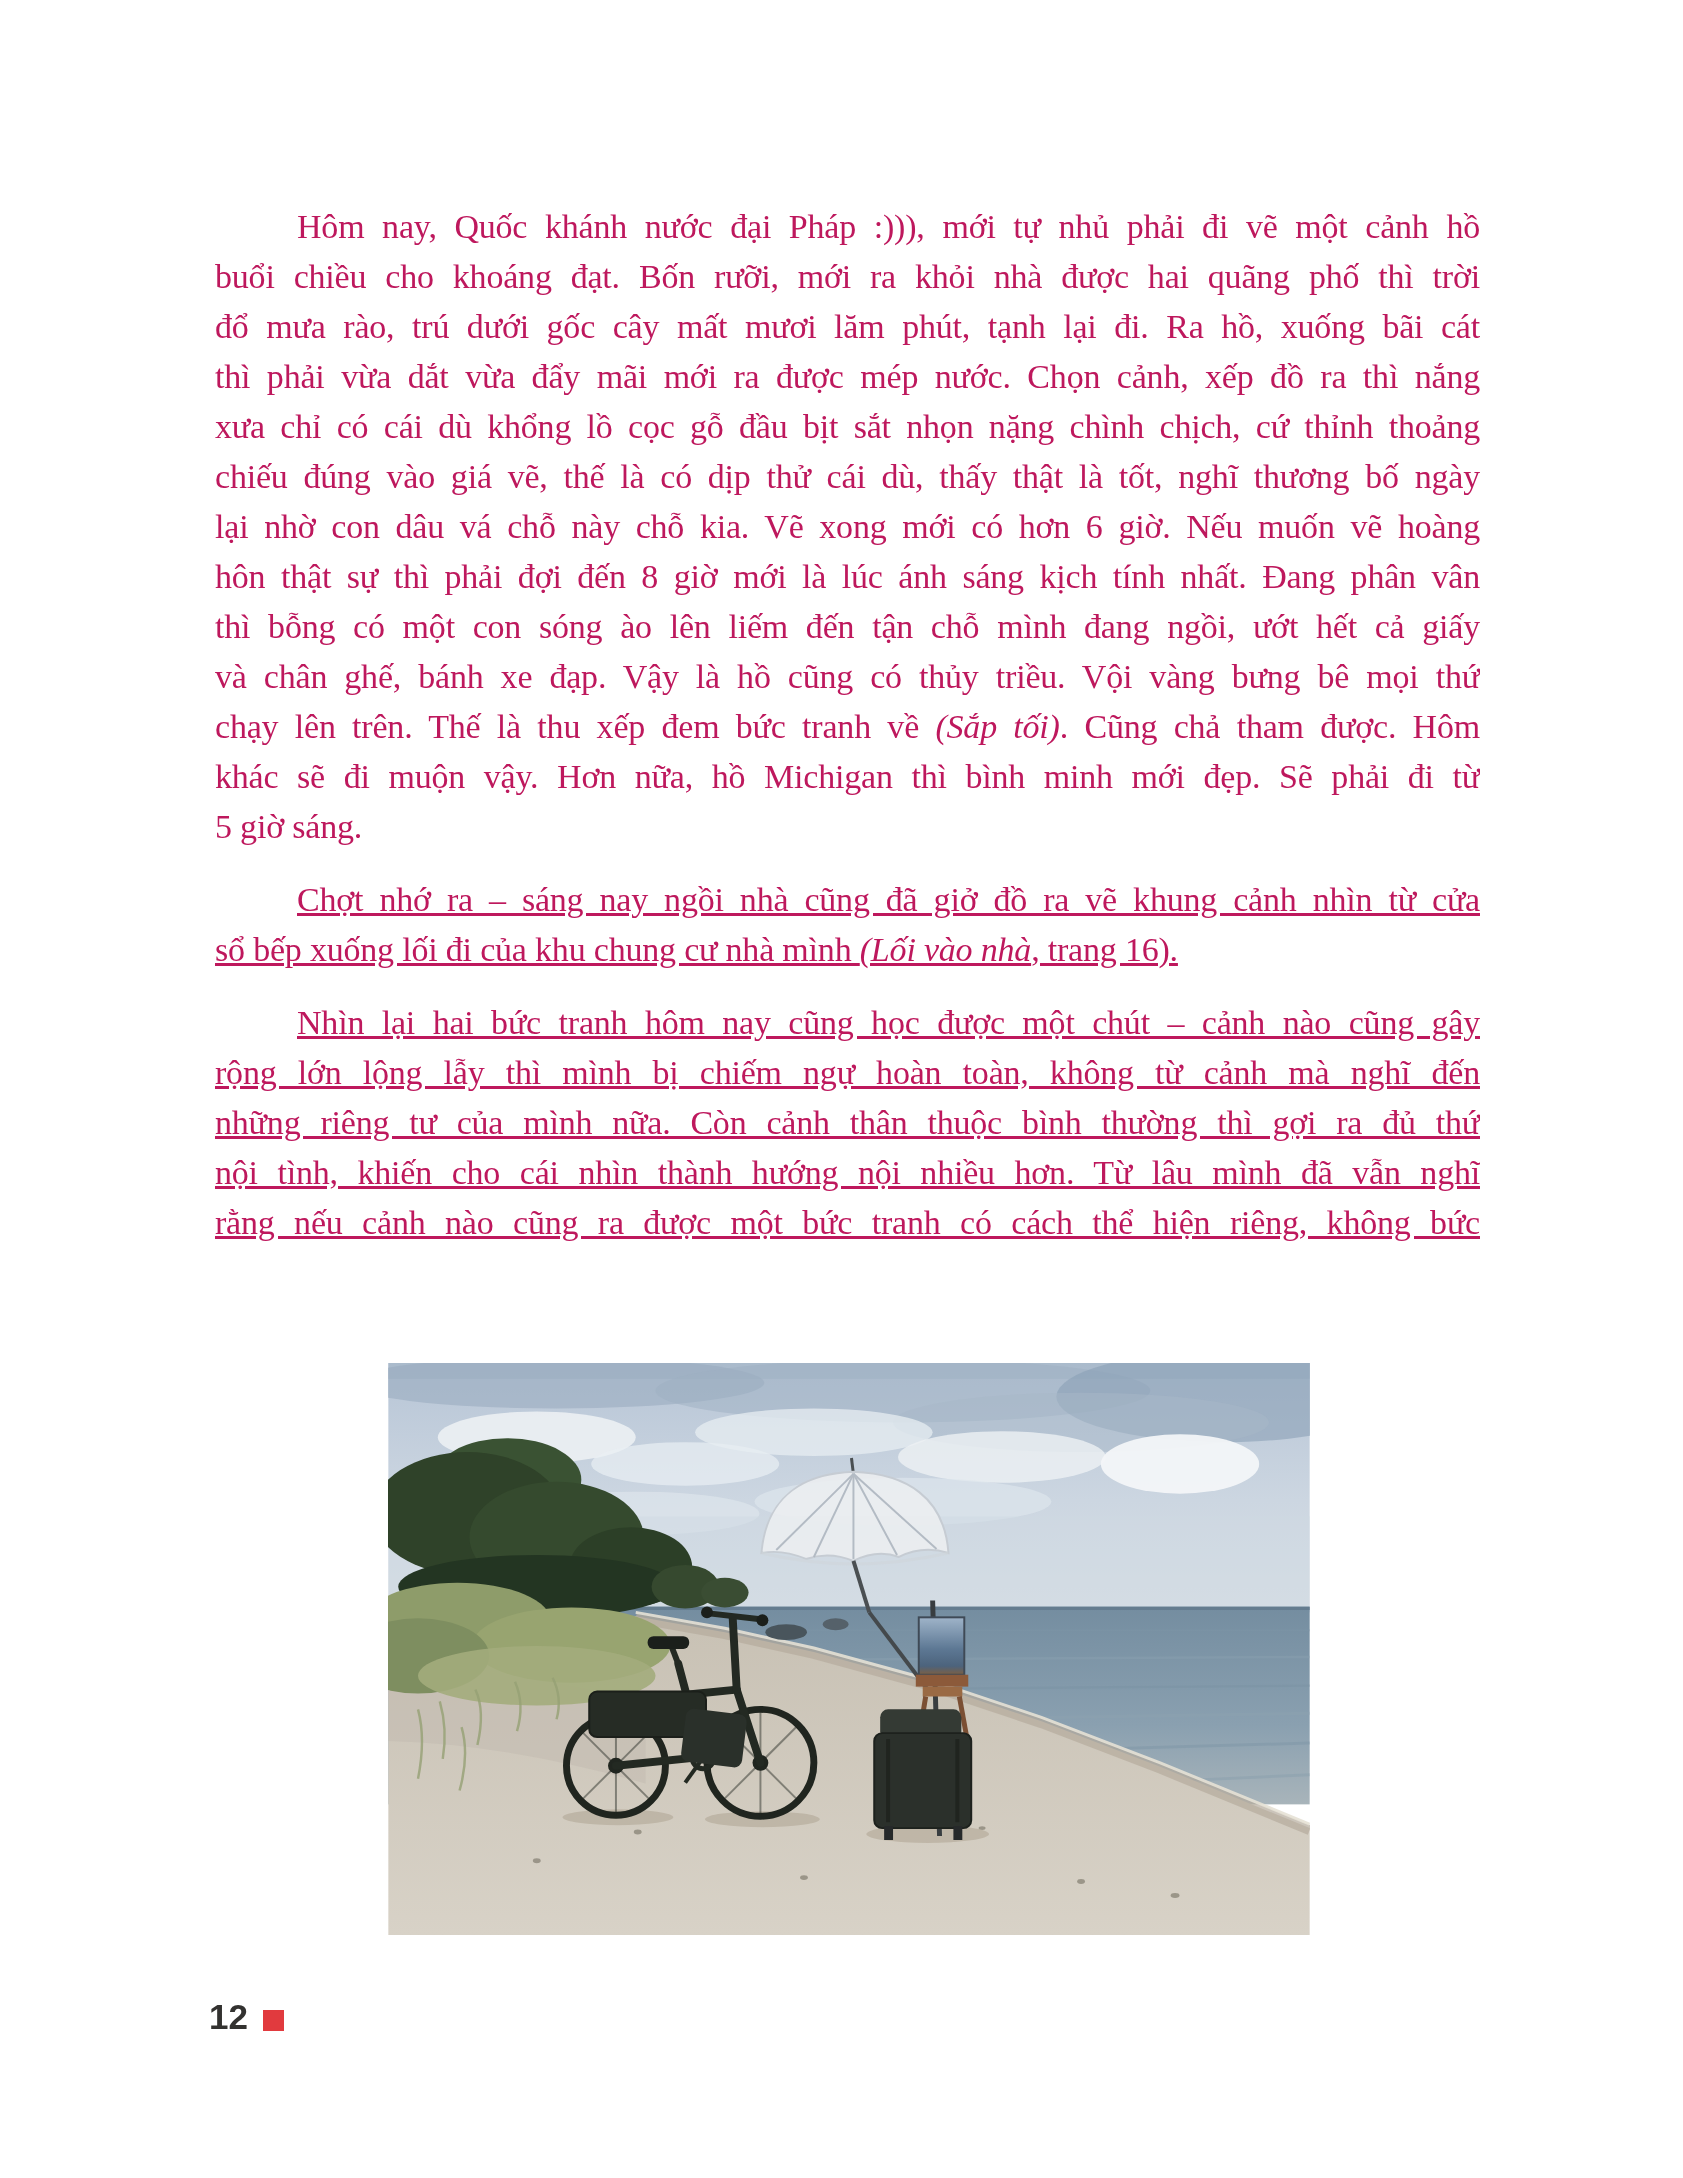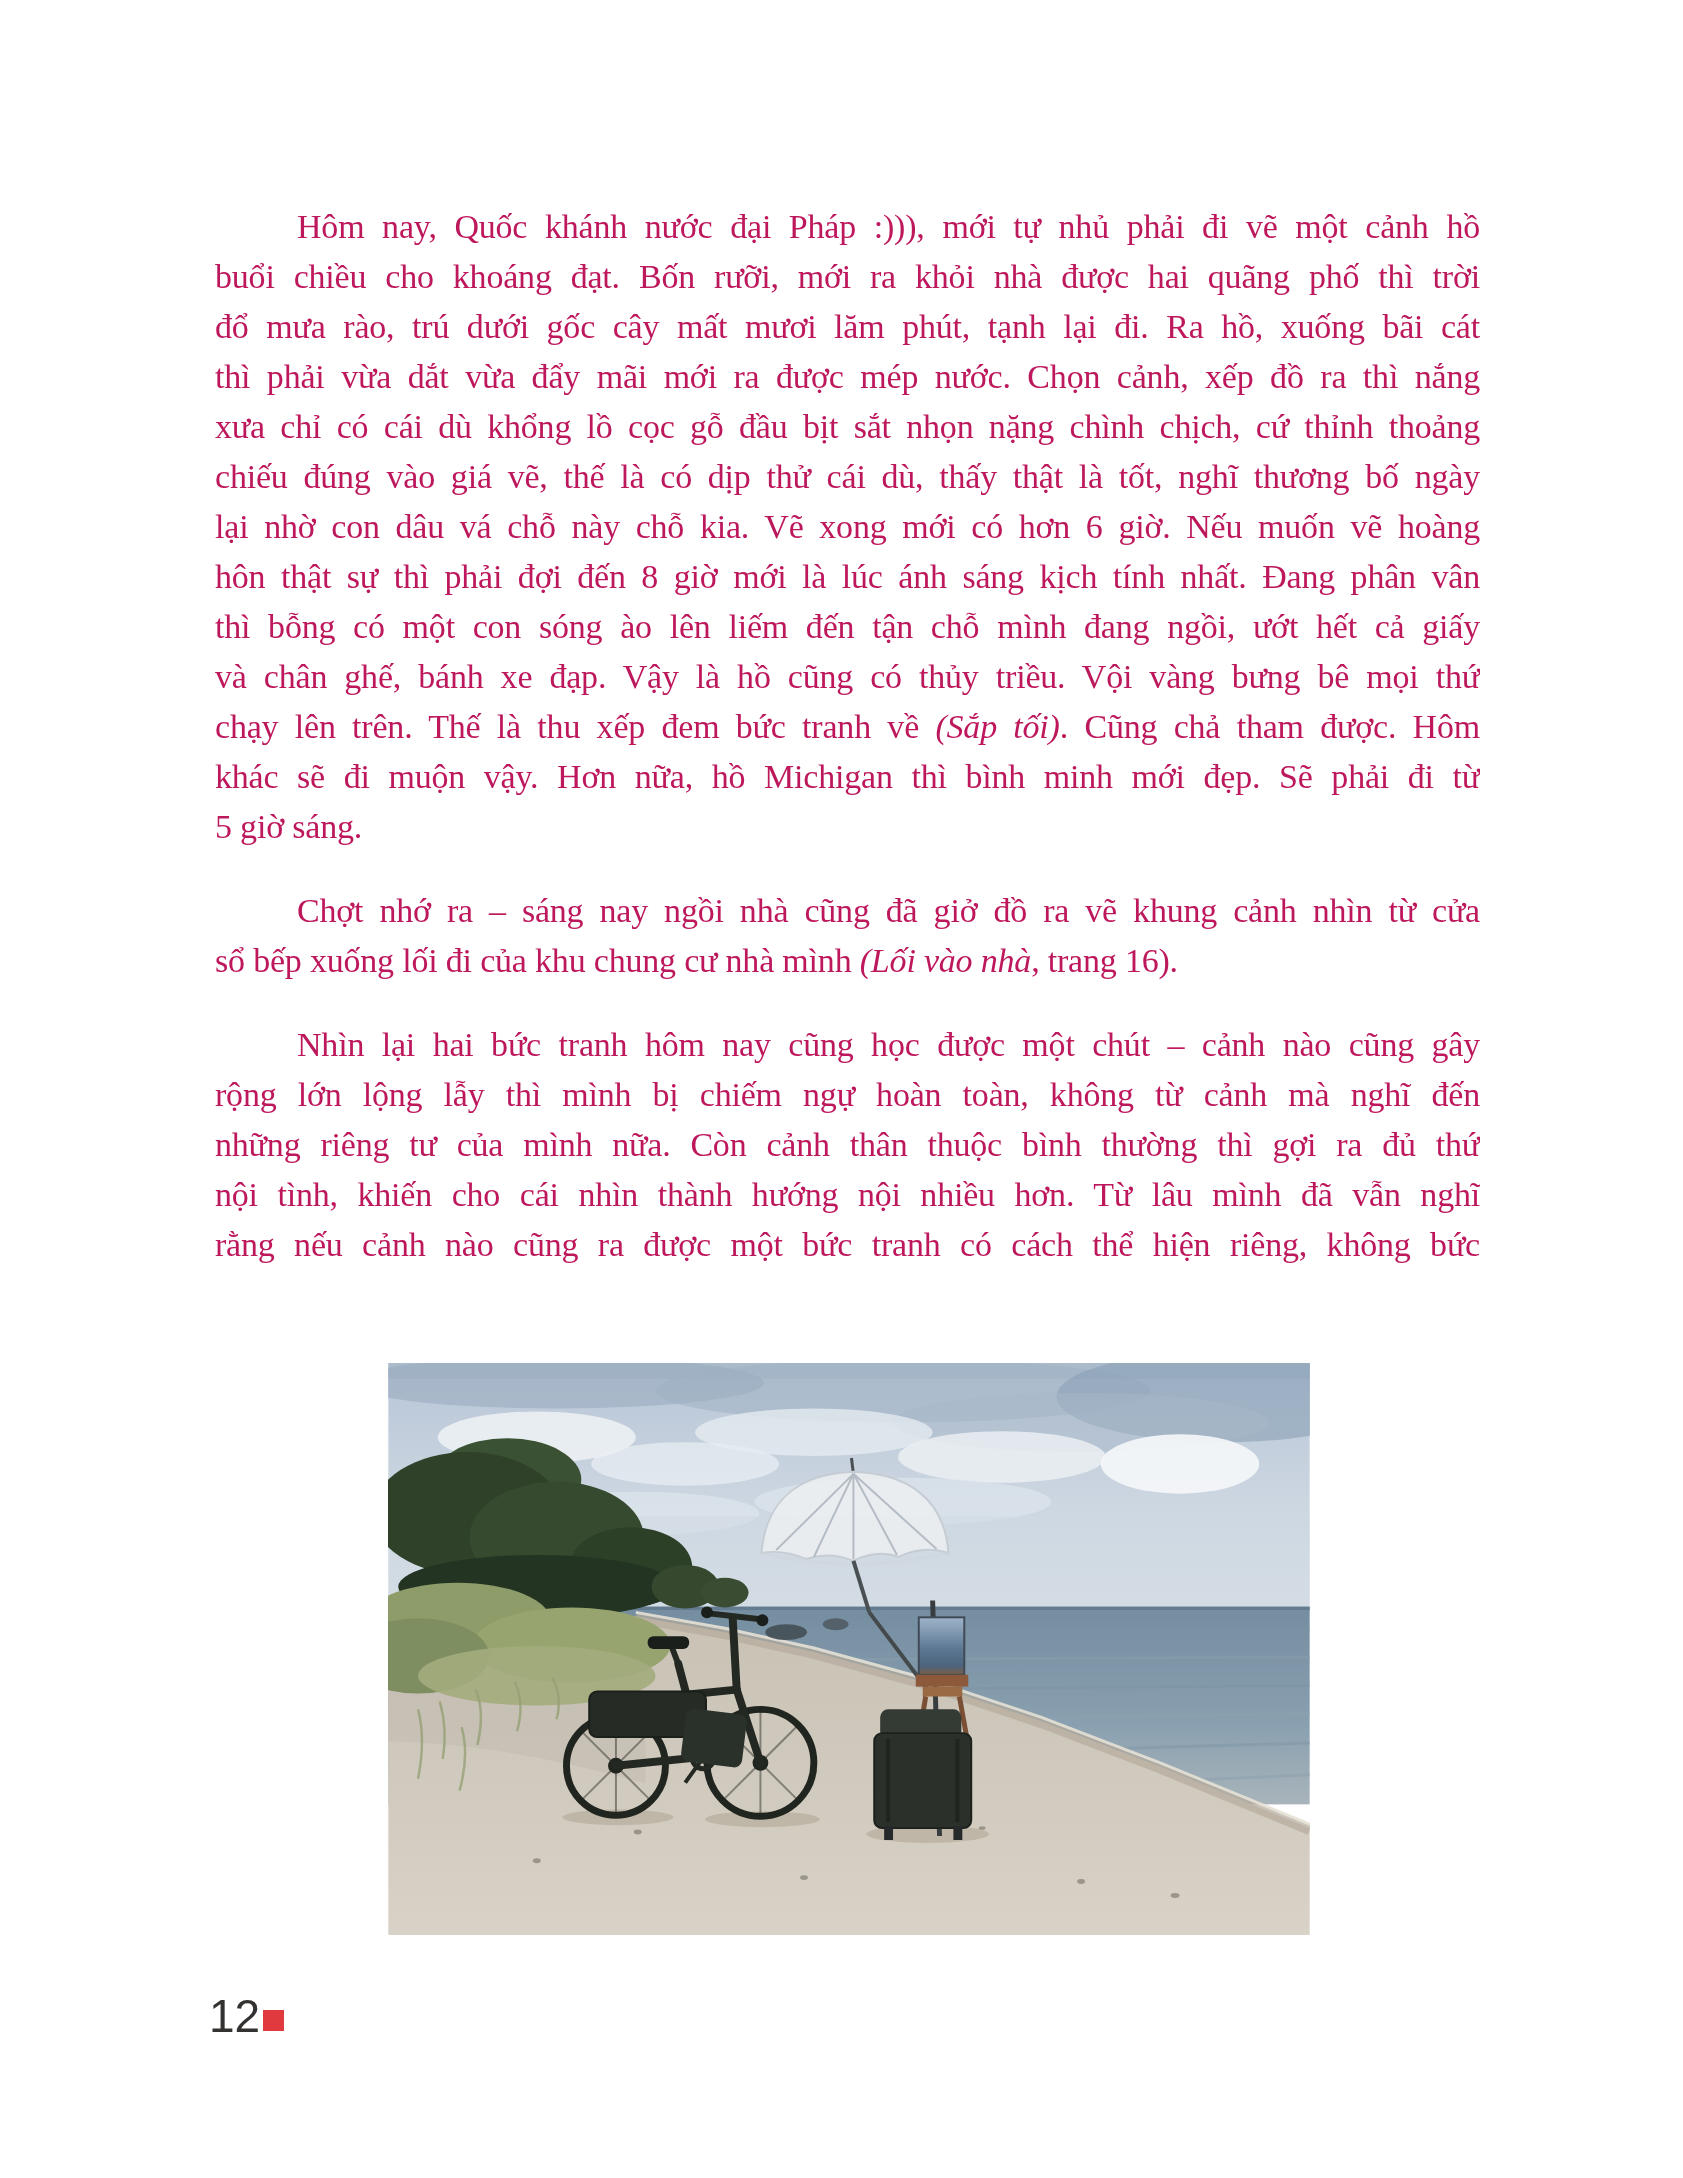--- a/index.html
+++ b/index.html
@@ -19,7 +19,7 @@
     font-size:34px;
     letter-spacing:-0.2px;
   }
-  .paragraph + .paragraph{margin-top:34px;}
+  .paragraph + .paragraph{margin-top:23px;text-decoration:underline;}
   .line{
     height:50px;line-height:50px;
     text-align:justify;text-align-last:justify;

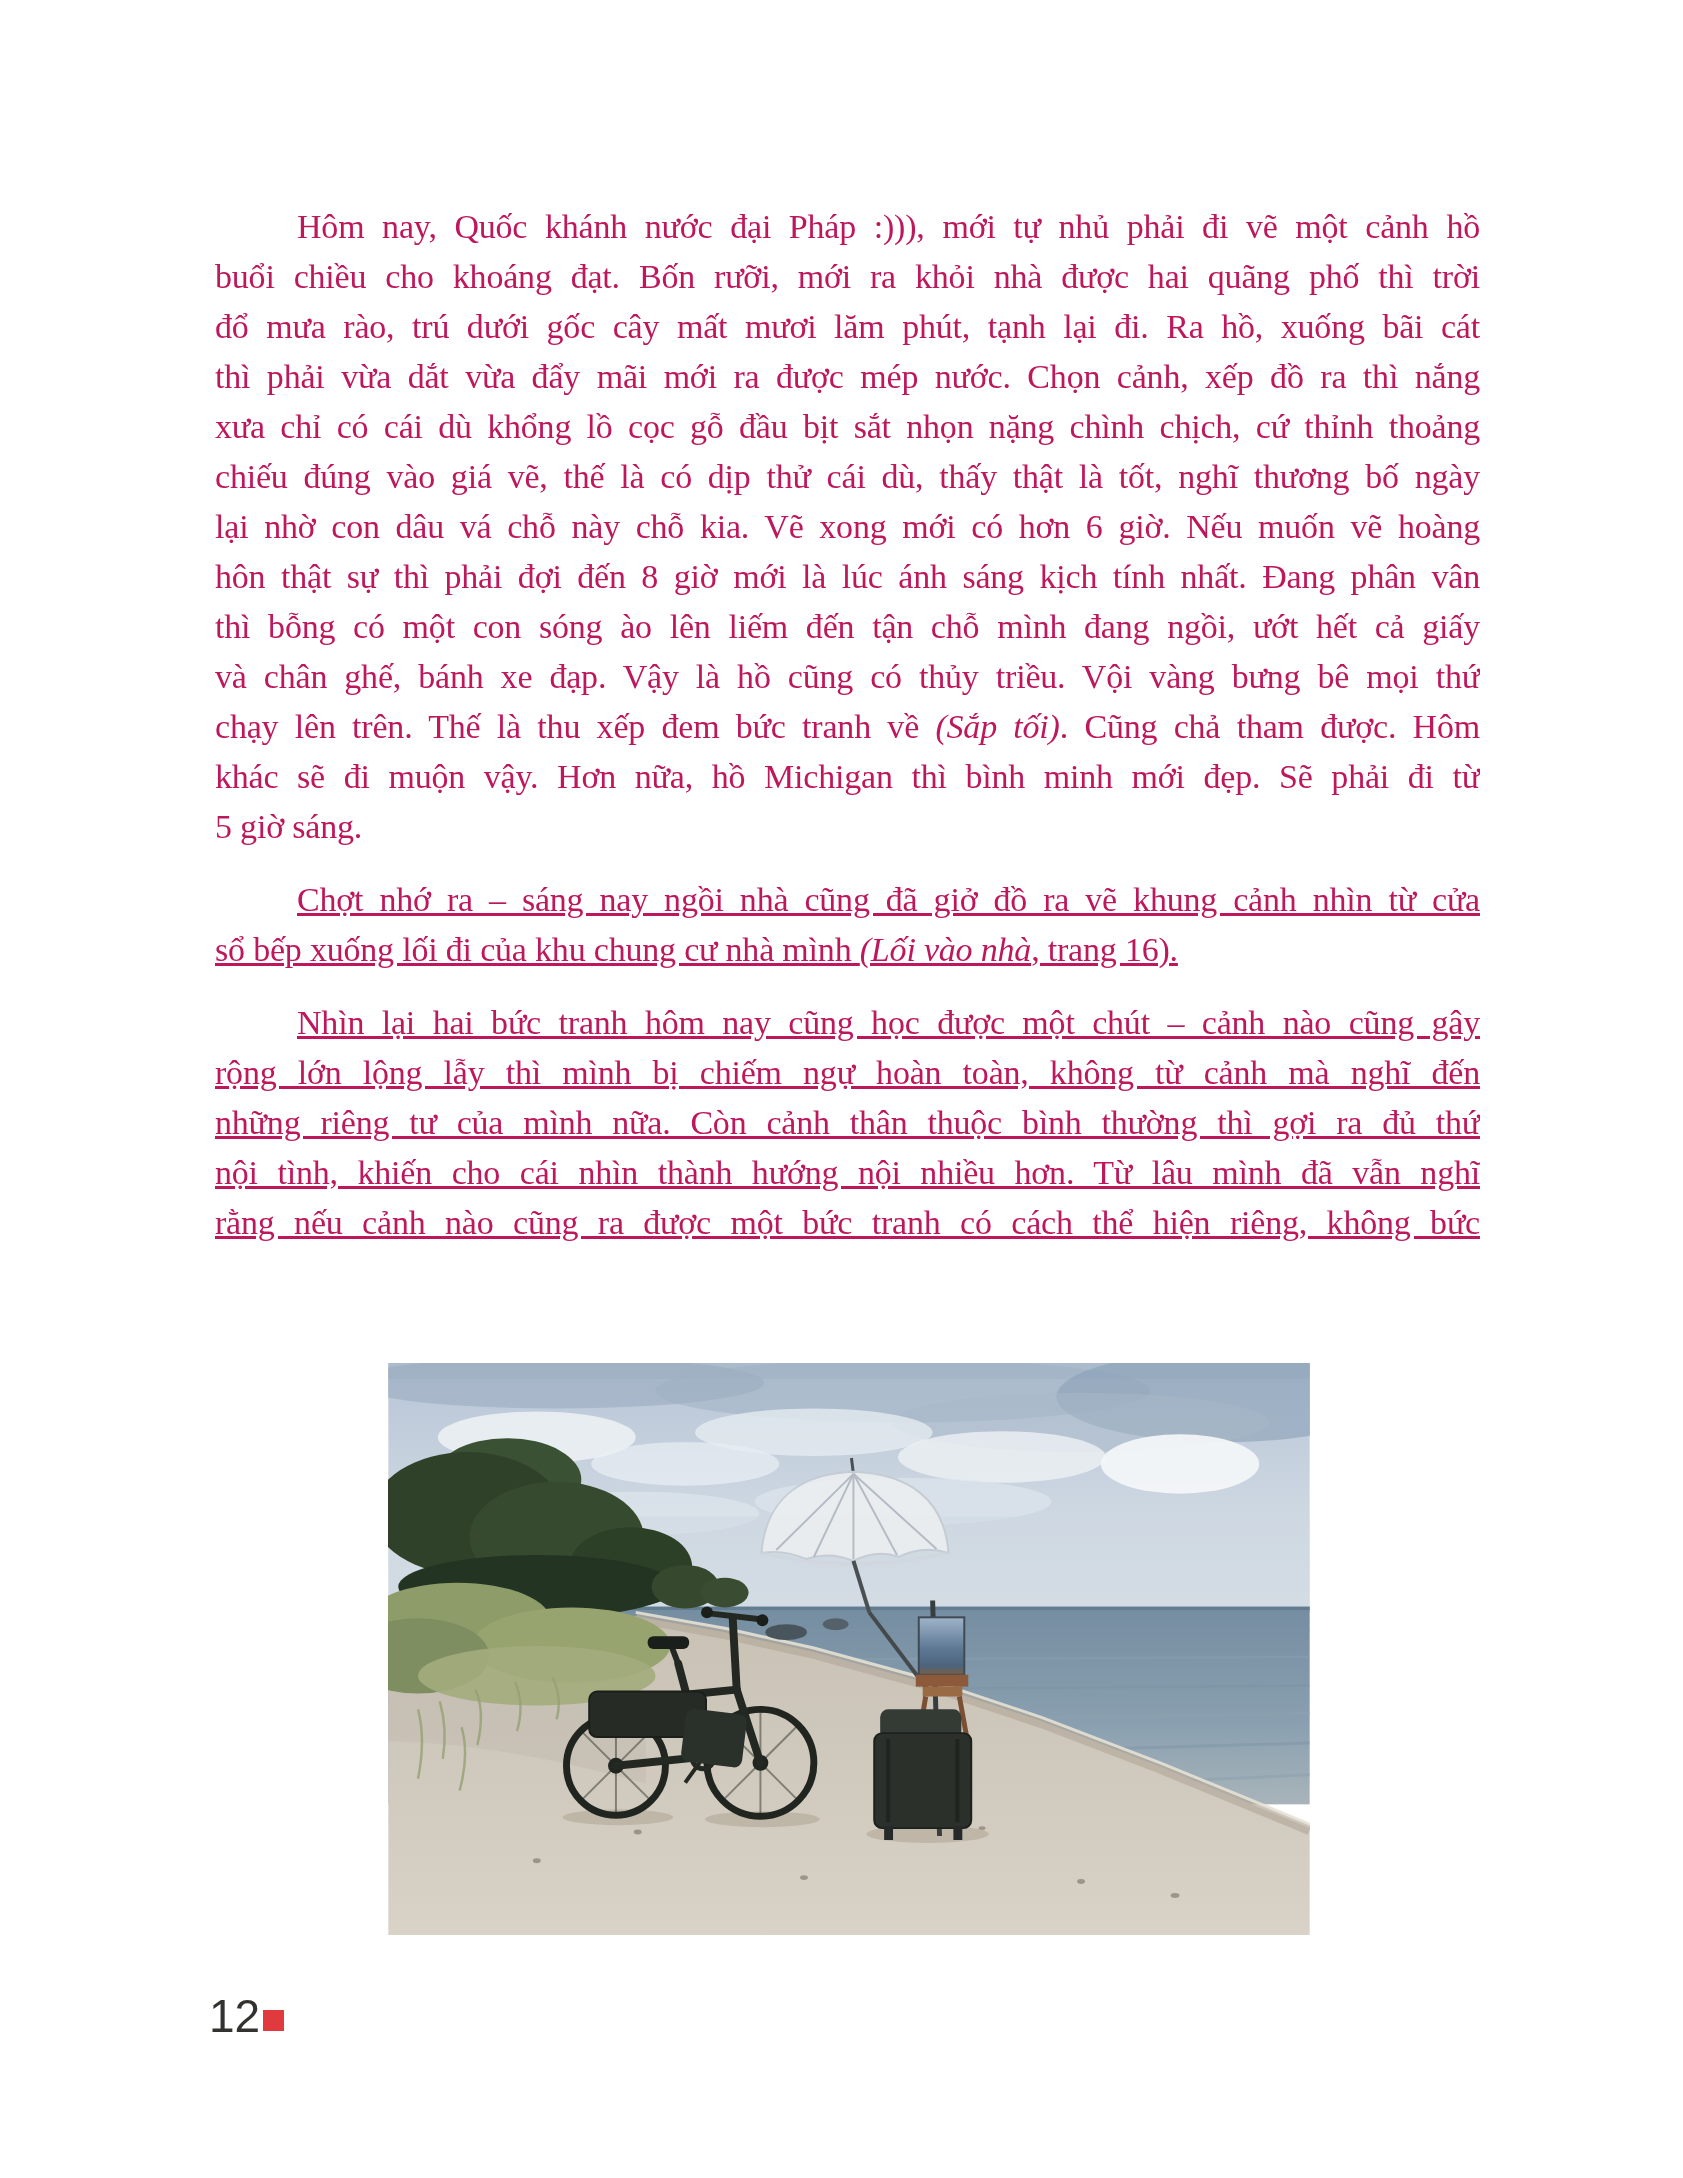--- a/index.html
+++ b/index.html
@@ -39,7 +39,7 @@
   .footer-page-number{
     position:absolute;left:209px;top:1999px;
     font-family:"Liberation Sans",sans-serif;
-    font-weight:400;font-size:46px;line-height:35px;color:#333230;
+    font-weight:700;font-size:35px;line-height:35px;color:#333230;
   }
   .footer-page-marker{
     position:absolute;left:263px;top:2010px;width:21px;height:21px;

